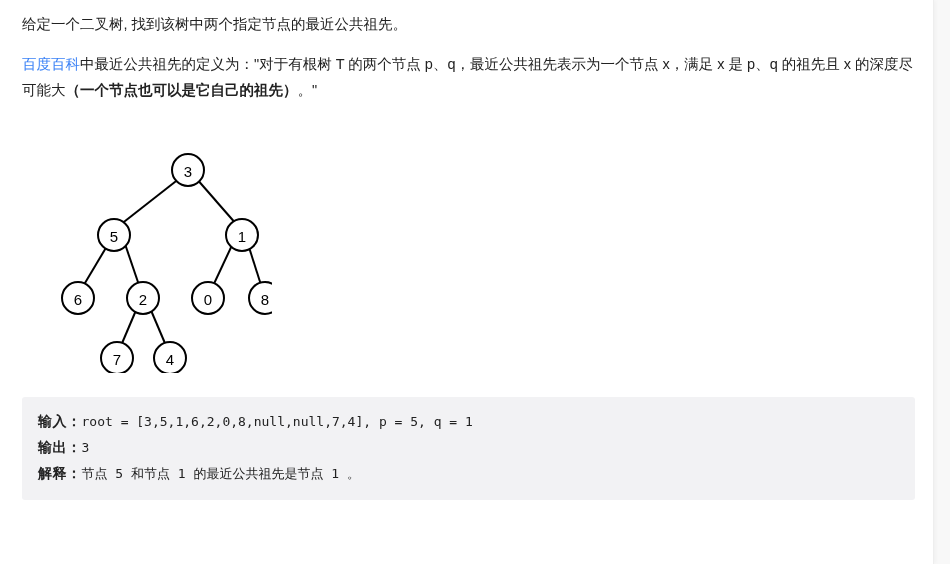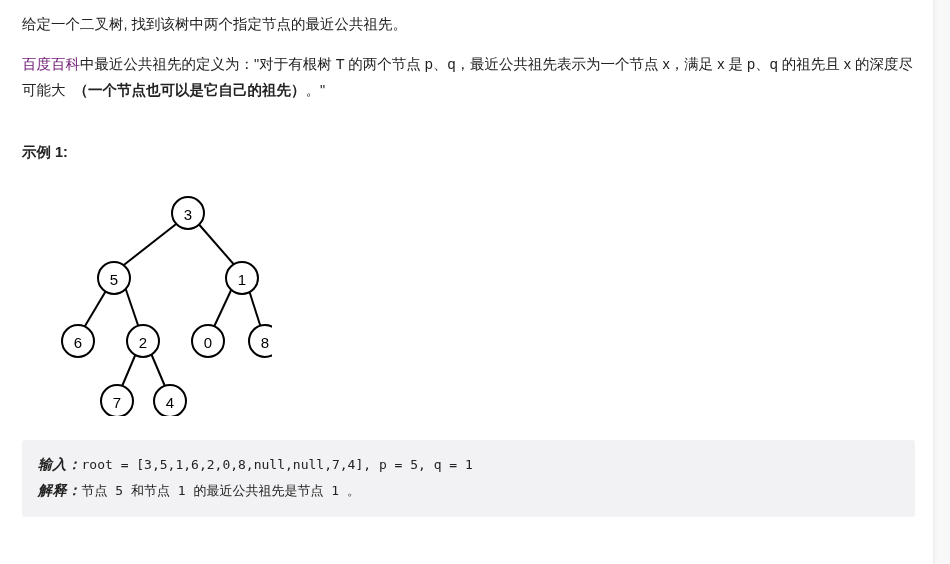--- a/index.html
+++ b/index.html
@@ -31,7 +31,7 @@
       margin-bottom: 40px;
     }
     .link {
-      color: #701a75;
+      color: #3b82f6;
     }
     .bold { font-weight: 700; margin-left: 8px; }
     .example-heading {

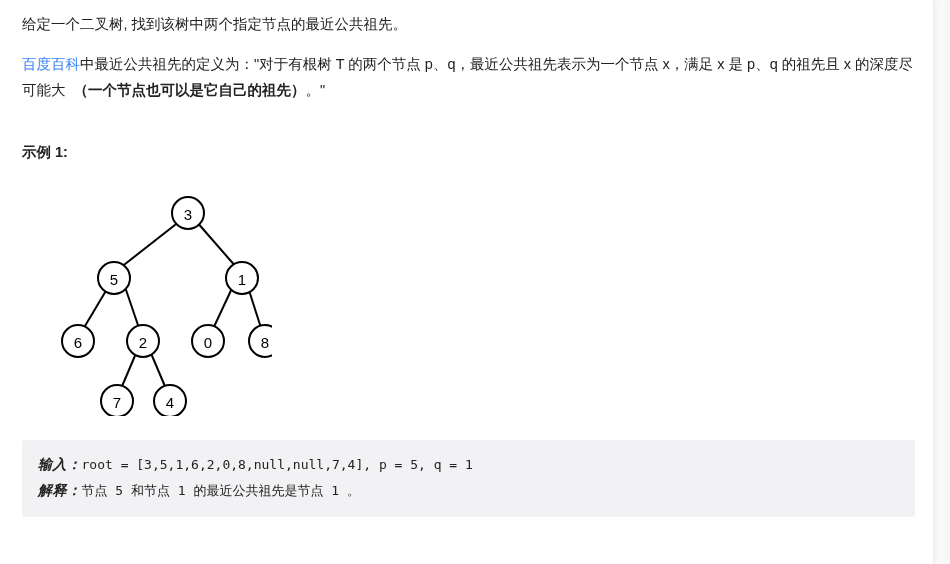--- a/index.html
+++ b/index.html
@@ -33,7 +33,7 @@
     .link {
       color: #3b82f6;
     }
-    .bold { font-weight: 700; margin-left: 8px; }
+    .bold { font-weight: 700; }
     .example-heading {
       font-size: 14.5px;
       font-weight: 700;

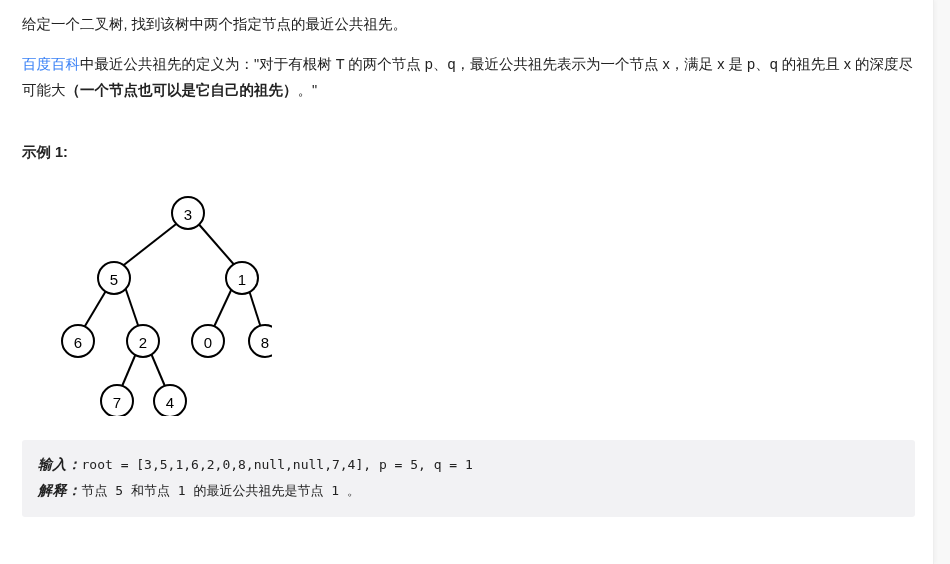--- a/index.html
+++ b/index.html
@@ -74,7 +74,6 @@
     <a class="link">百度百科</a><span>中最近公共祖先的定义为："对于有根树 T 的两个节点 p、q，最近公共祖先表示为一个节点 x，满足 x 是 p、q 的祖先且 x 的深度尽可能大</span><span class="bold">（一个节点也可以是它自己的祖先）</span><span>。"</span>
   </p>
 
-  <p class="example-heading">示例 1:</p>
 
   <div class="tree-diagram">
     <svg width="230" height="230" viewBox="0 0 230 230">

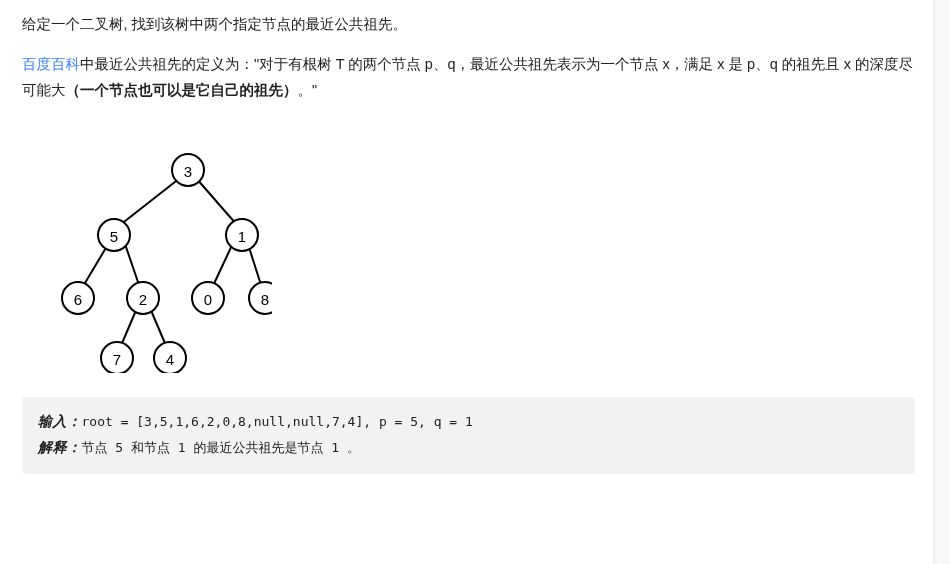--- a/index.html
+++ b/index.html
@@ -55,7 +55,6 @@
     .sample-line .label {
       font-weight: 700;
       letter-spacing: 0.5px;
-      font-style: italic;
     }
     .mono {
       font-family: "Menlo", "Consolas", monospace;

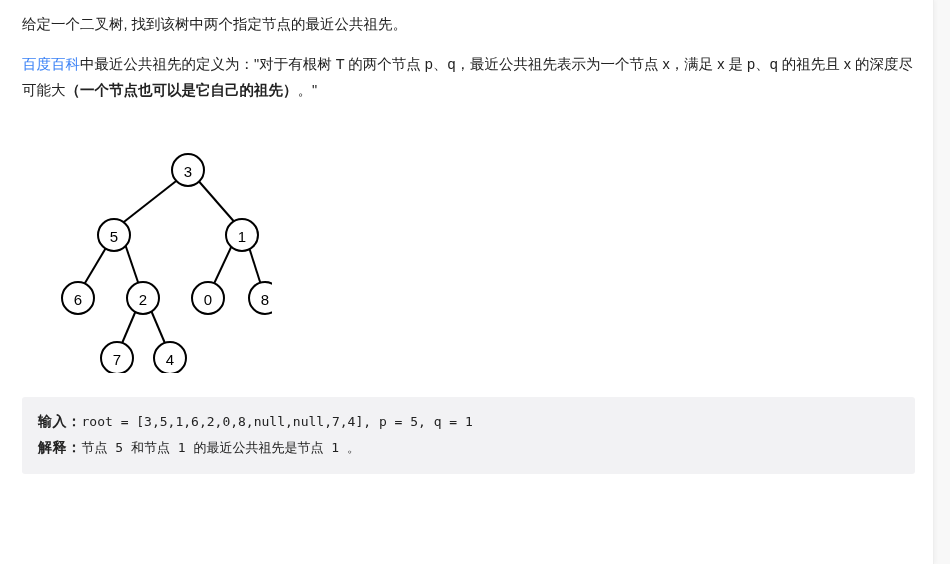--- a/index.html
+++ b/index.html
@@ -116,6 +116,9 @@
       <span class="label">输入：</span><span class="mono">root = [3,5,1,6,2,0,8,null,null,7,4], p = 5, q = 1</span>
     </div>
     <div class="sample-line">
+      <span class="label">输出：</span><span class="mono">3</span>
+    </div>
+    <div class="sample-line">
       <span class="label">解释：</span><span class="mono">节点 5 和节点 1 的最近公共祖先是节点 1 。</span>
     </div>
   </div>

